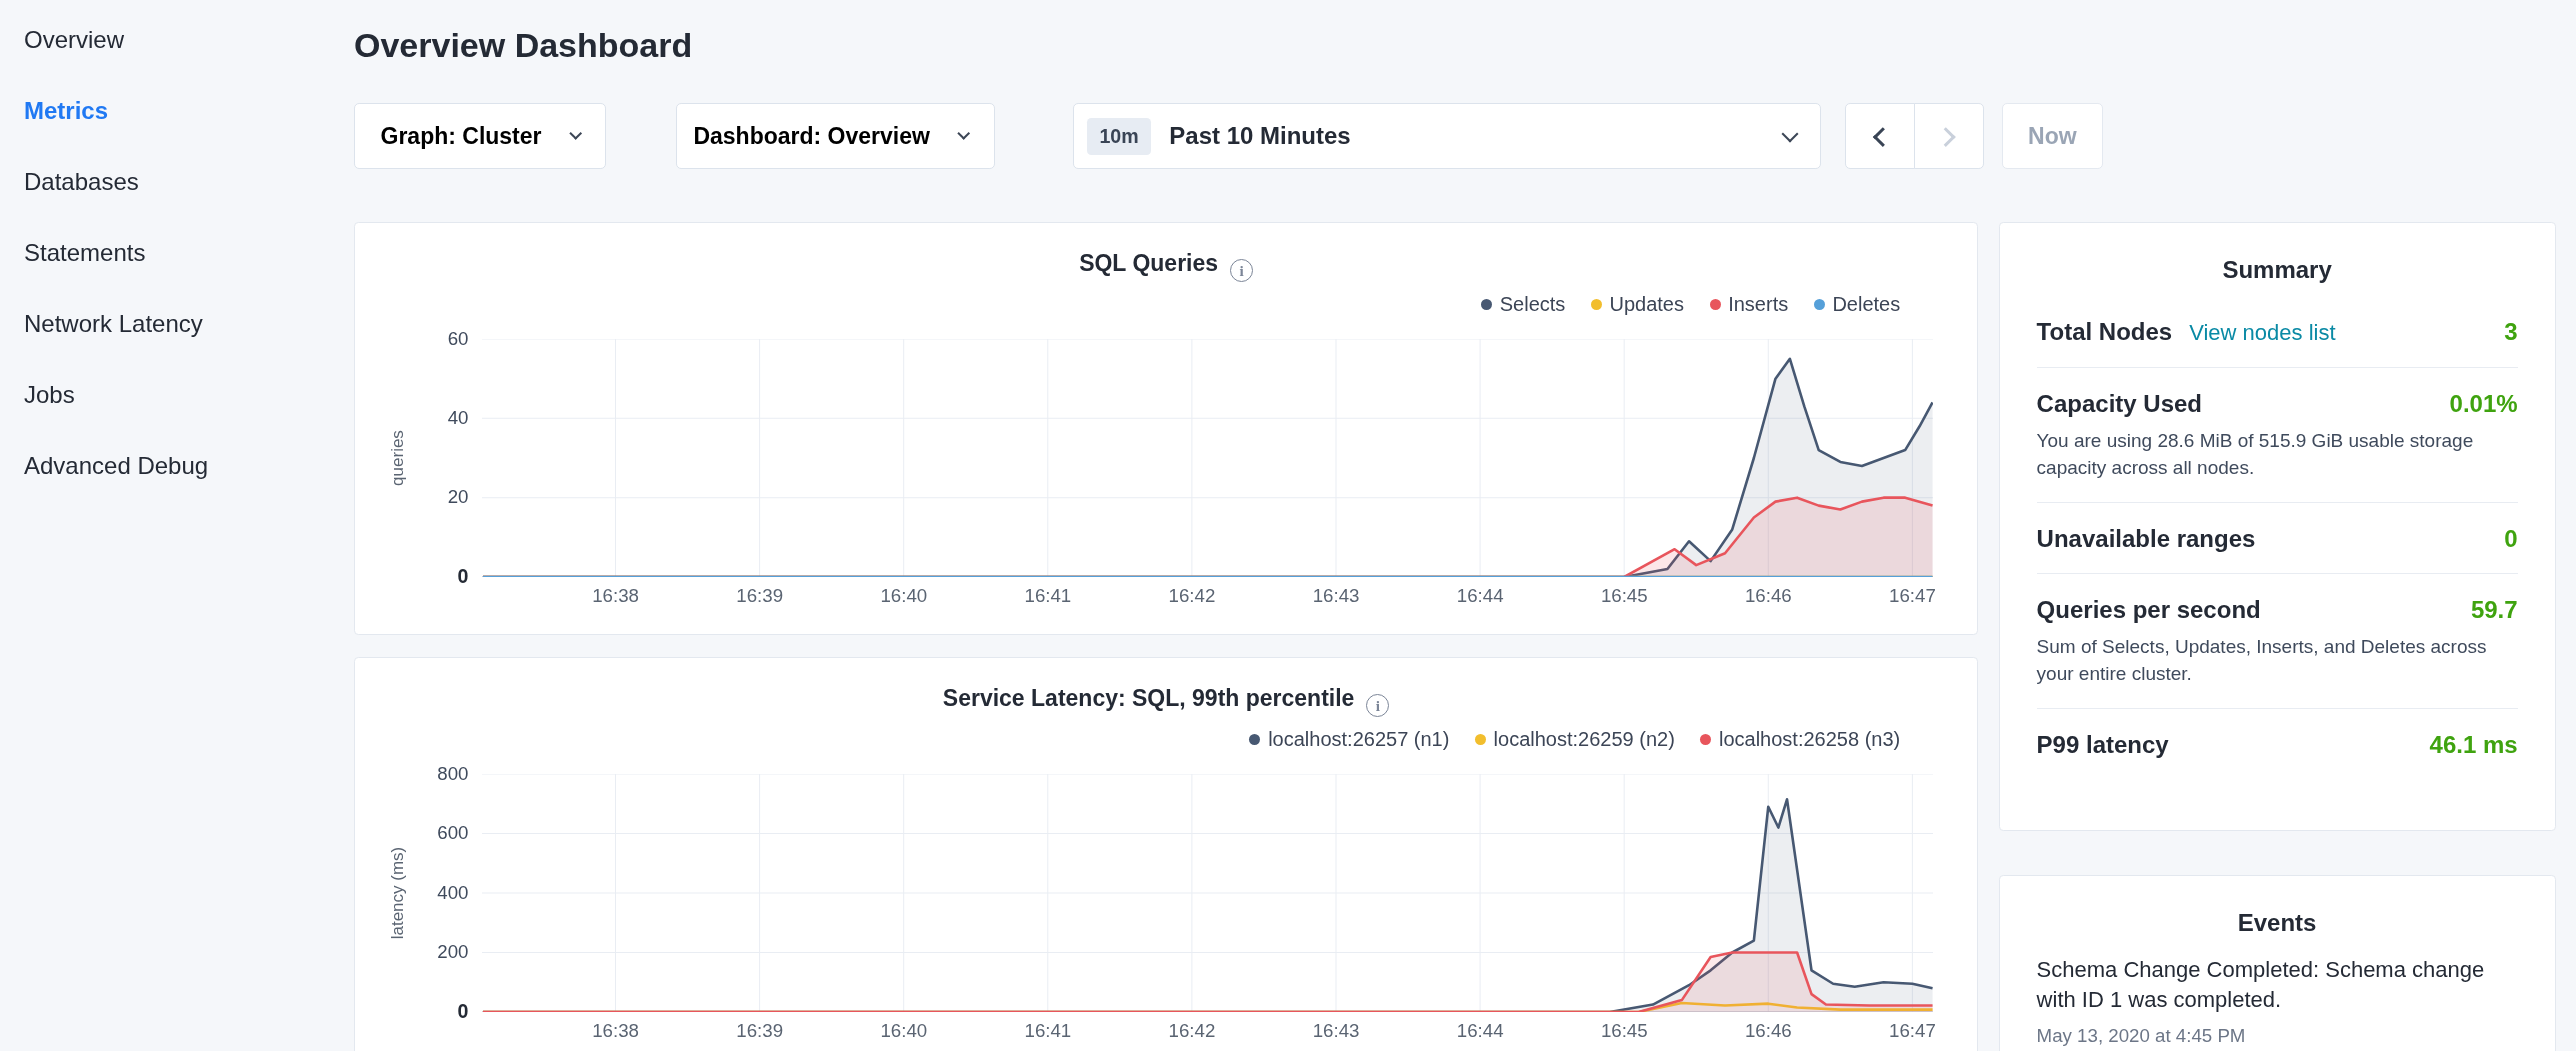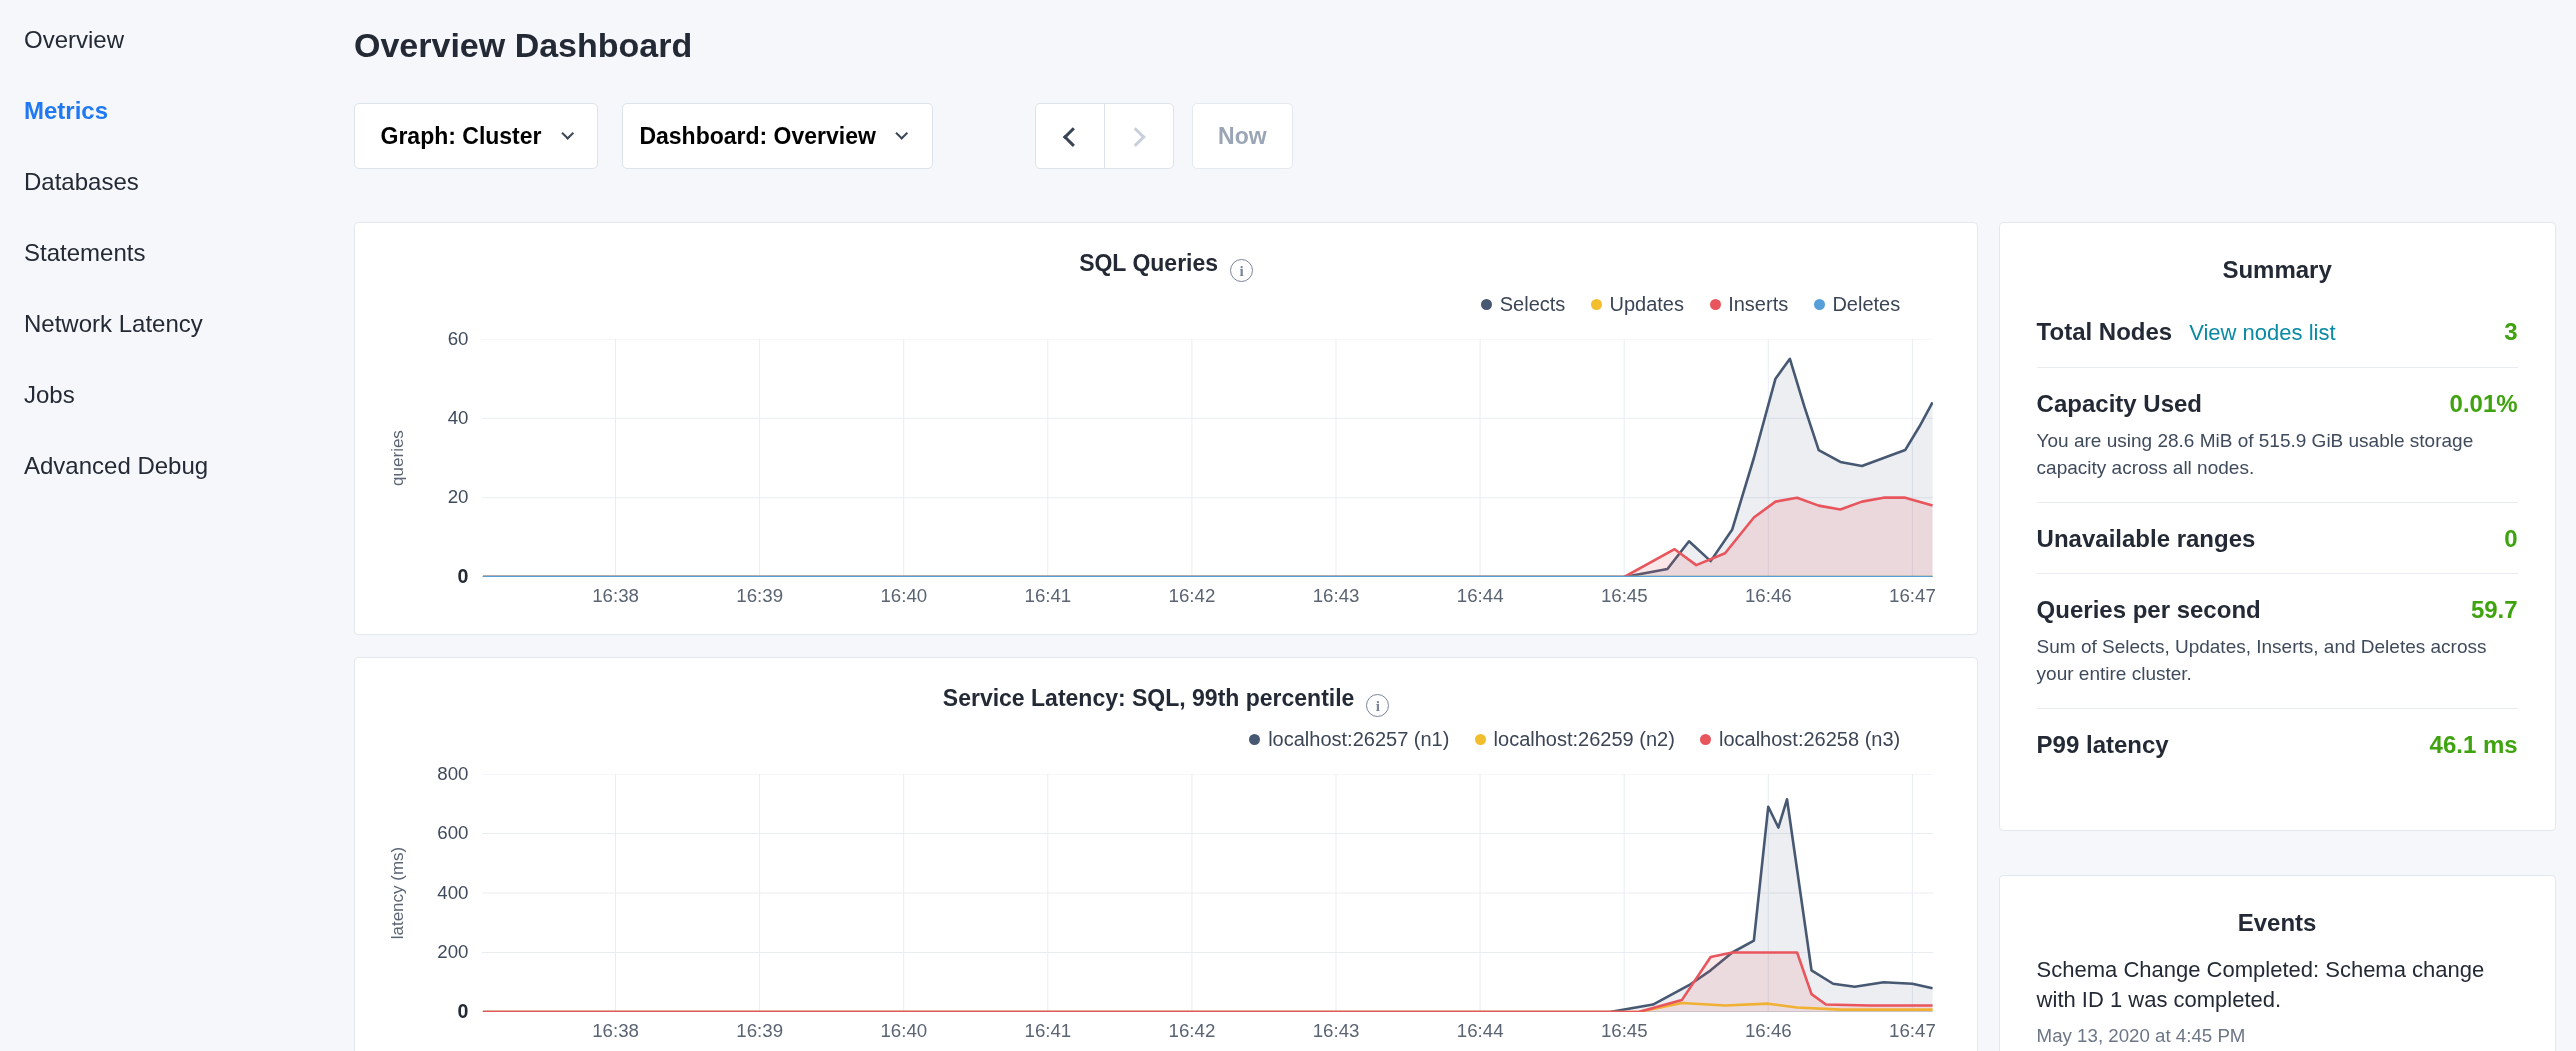--- a/index.html
+++ b/index.html
@@ -23,7 +23,7 @@
 
   .controls { display:flex; align-items:center; height:66px; margin-bottom:53px; }
   .dropdown-btn {
-    display:flex; align-items:center; gap:21px; background:#fff;
+    display:flex; align-items:center; gap:29px; background:#fff;
     border:0.9px solid #dce3ec; border-radius:5.1px; height:66px; padding:0 25.5px;
     font-size:23px; font-weight:700; cursor:pointer;
   }

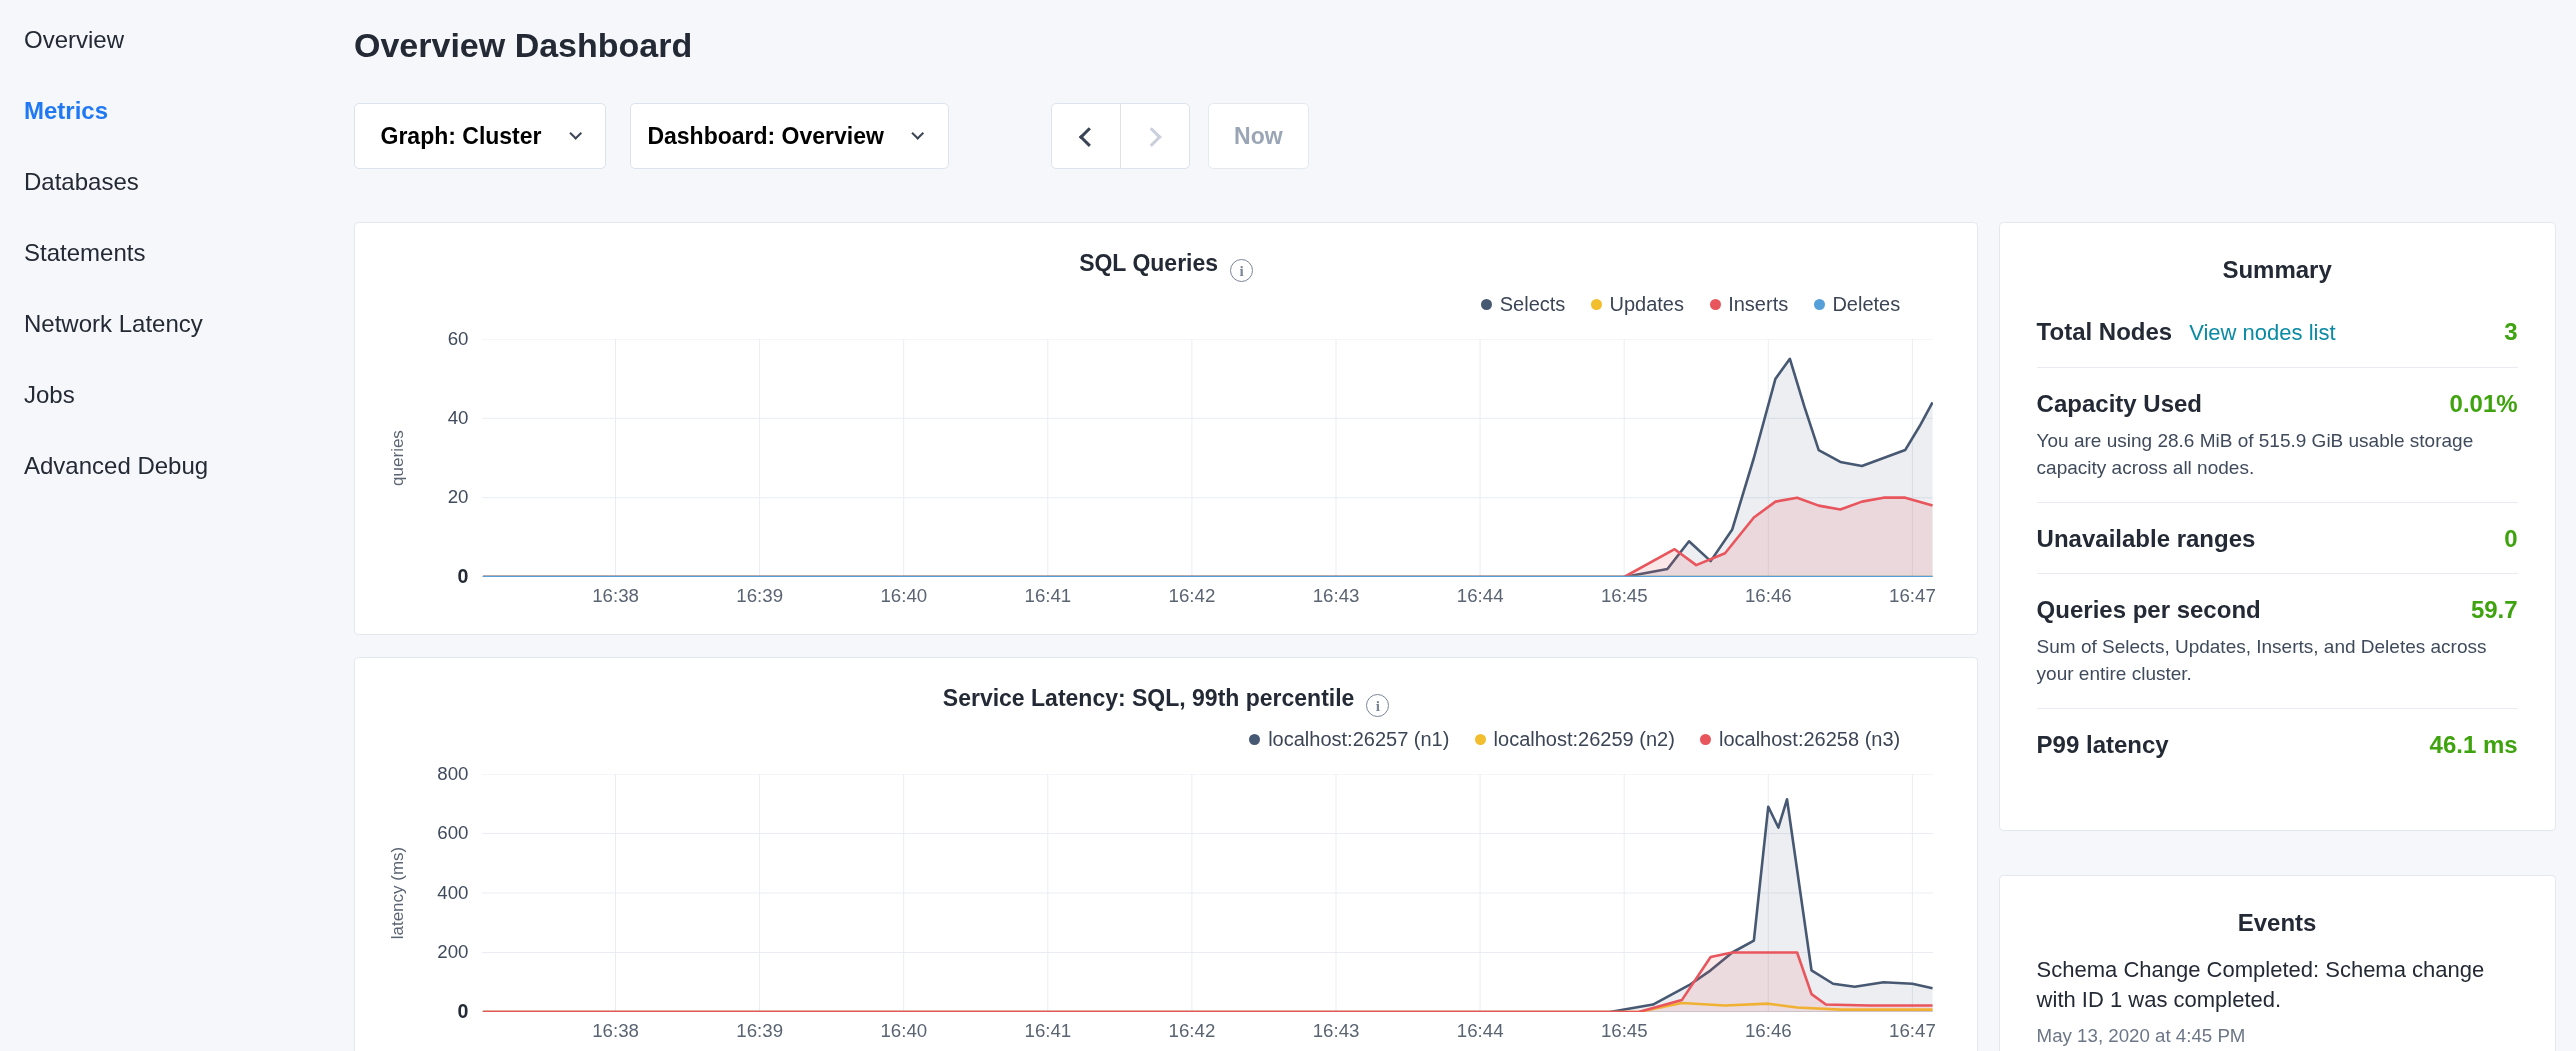--- a/index.html
+++ b/index.html
@@ -27,7 +27,7 @@
     border:0.9px solid #dce3ec; border-radius:5.1px; height:66px; padding:0 25.5px;
     font-size:23px; font-weight:700; cursor:pointer;
   }
-  .dropdown-btn + .dropdown-btn { margin-left:24px;padding-left:16px; }
+  .dropdown-btn + .dropdown-btn { margin-left:70px;padding-left:16px; }
   .chev { width:9.4px; height:9.4px; border-right:2.1px solid #3c4656; border-bottom:2.1px solid #3c4656; transform:rotate(45deg); margin-top:-5.1px; }
   .time-group { margin-left:78px; display:flex; align-items:center; }
   .time-selector {

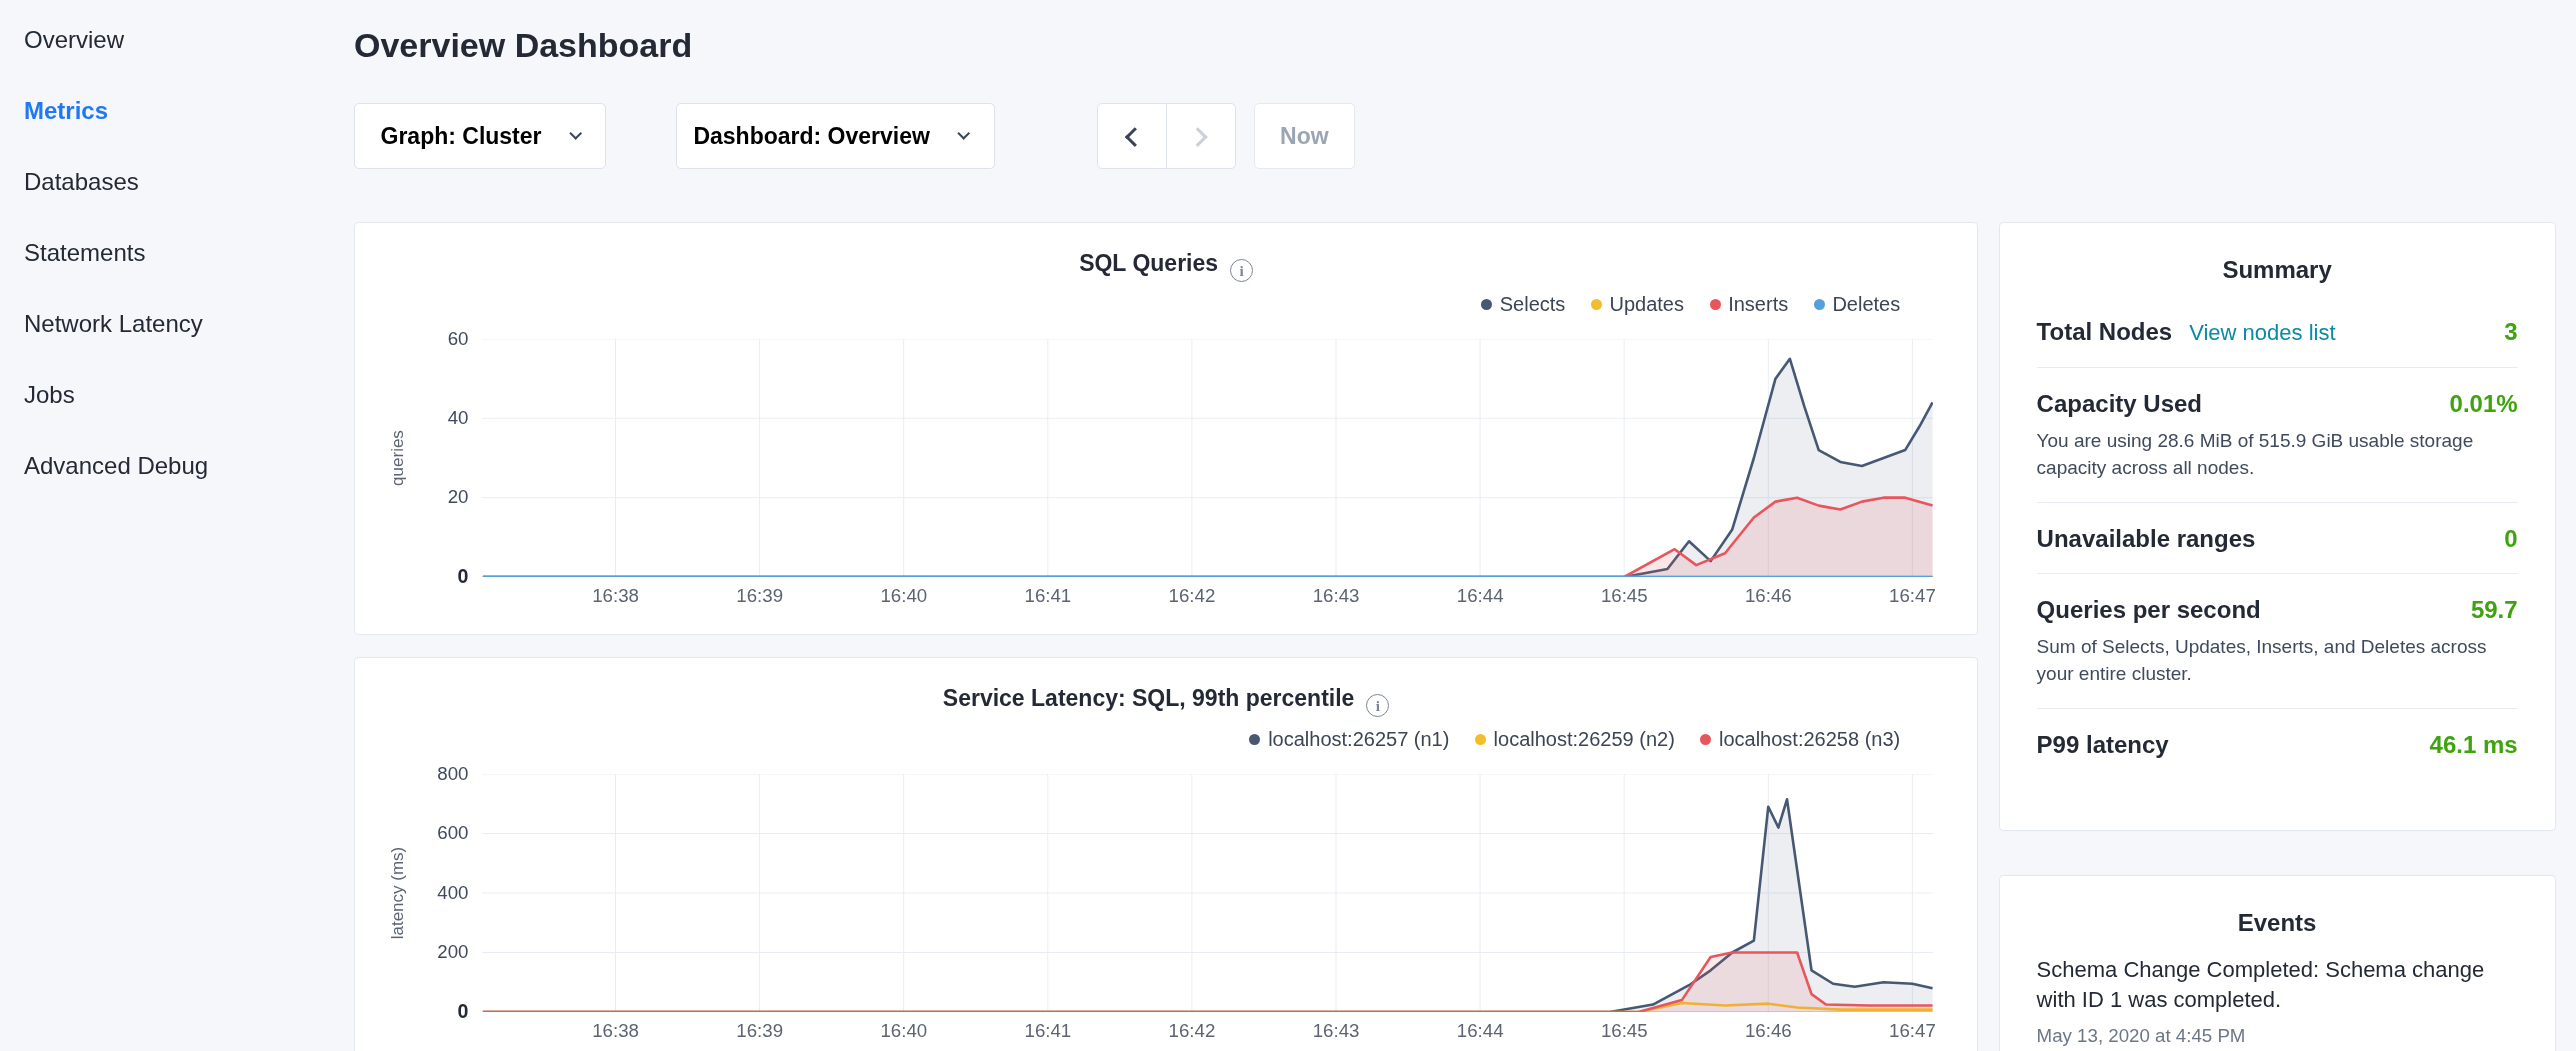--- a/index.html
+++ b/index.html
@@ -134,6 +134,11 @@
       </button>
 
       <div class="time-group">
+        <div class="time-selector">
+          <span class="time-badge">10m</span>
+          <span class="time-label">Past 10 Minutes</span>
+          <span class="chev"></span>
+        </div>
         <div class="pager">
           <div class="pager-btn prev">
             <span class="chev-left"></span>

